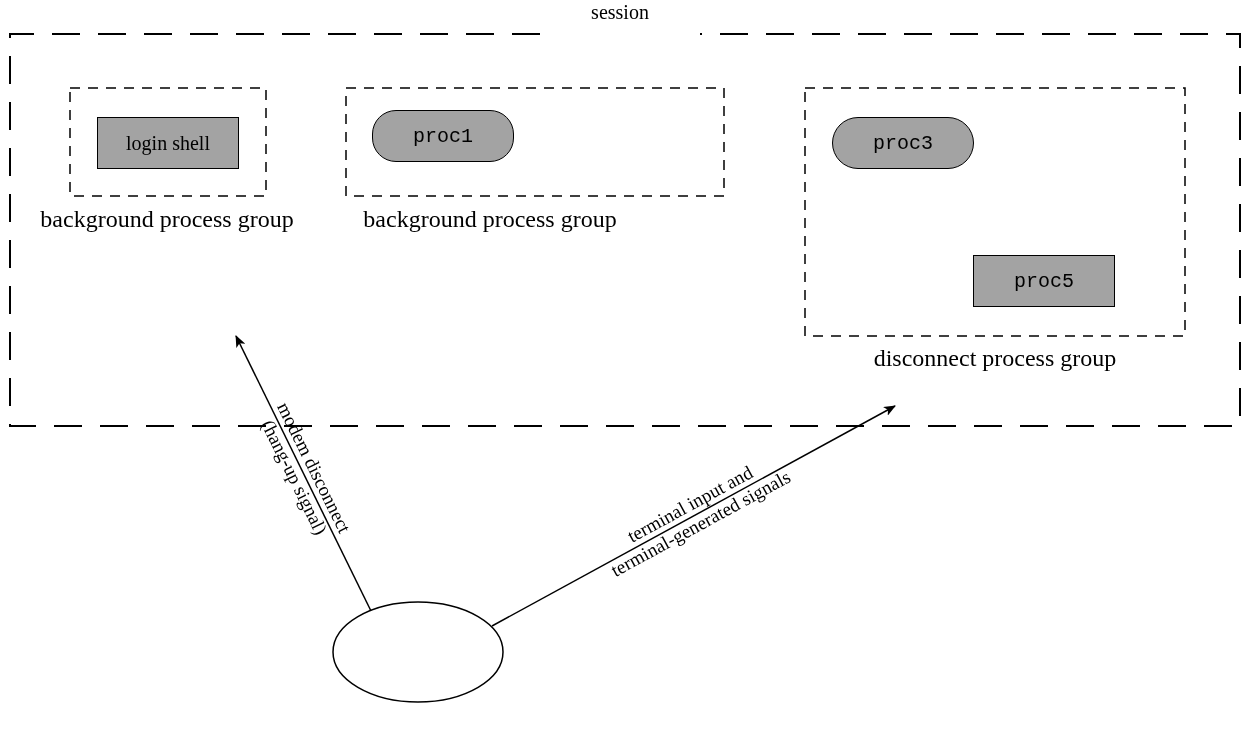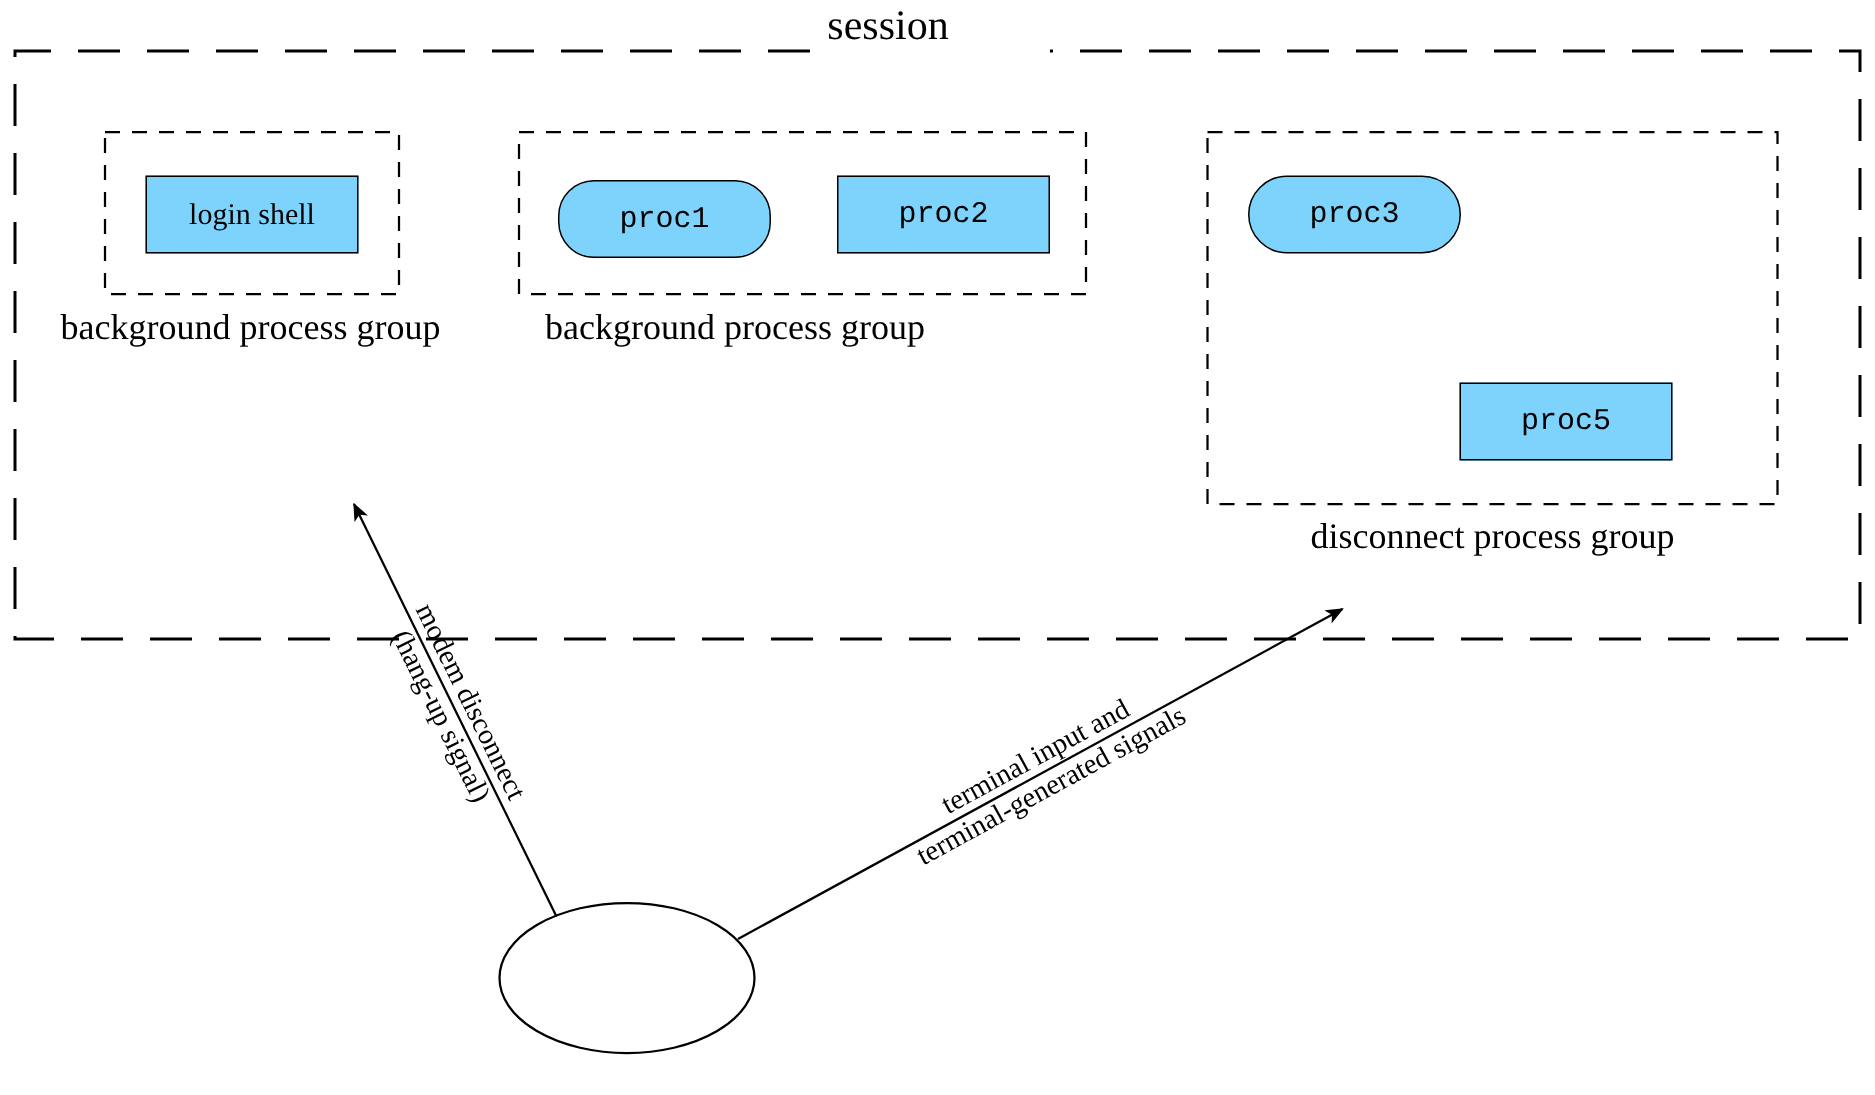--- a/index.html
+++ b/index.html
@@ -52,7 +52,7 @@
 
 <div class="canvas">
 
-  <div class="label" style="left:492px; top:0px; width:200px; font-size:28px;">session</div>
+  <div class="label" style="left:520px; top:0px; width:200px; font-size:20px;">session</div>
 
   <div class="box" style="left:97px; top:117px; width:140px; height:50px;">login shell</div>
 

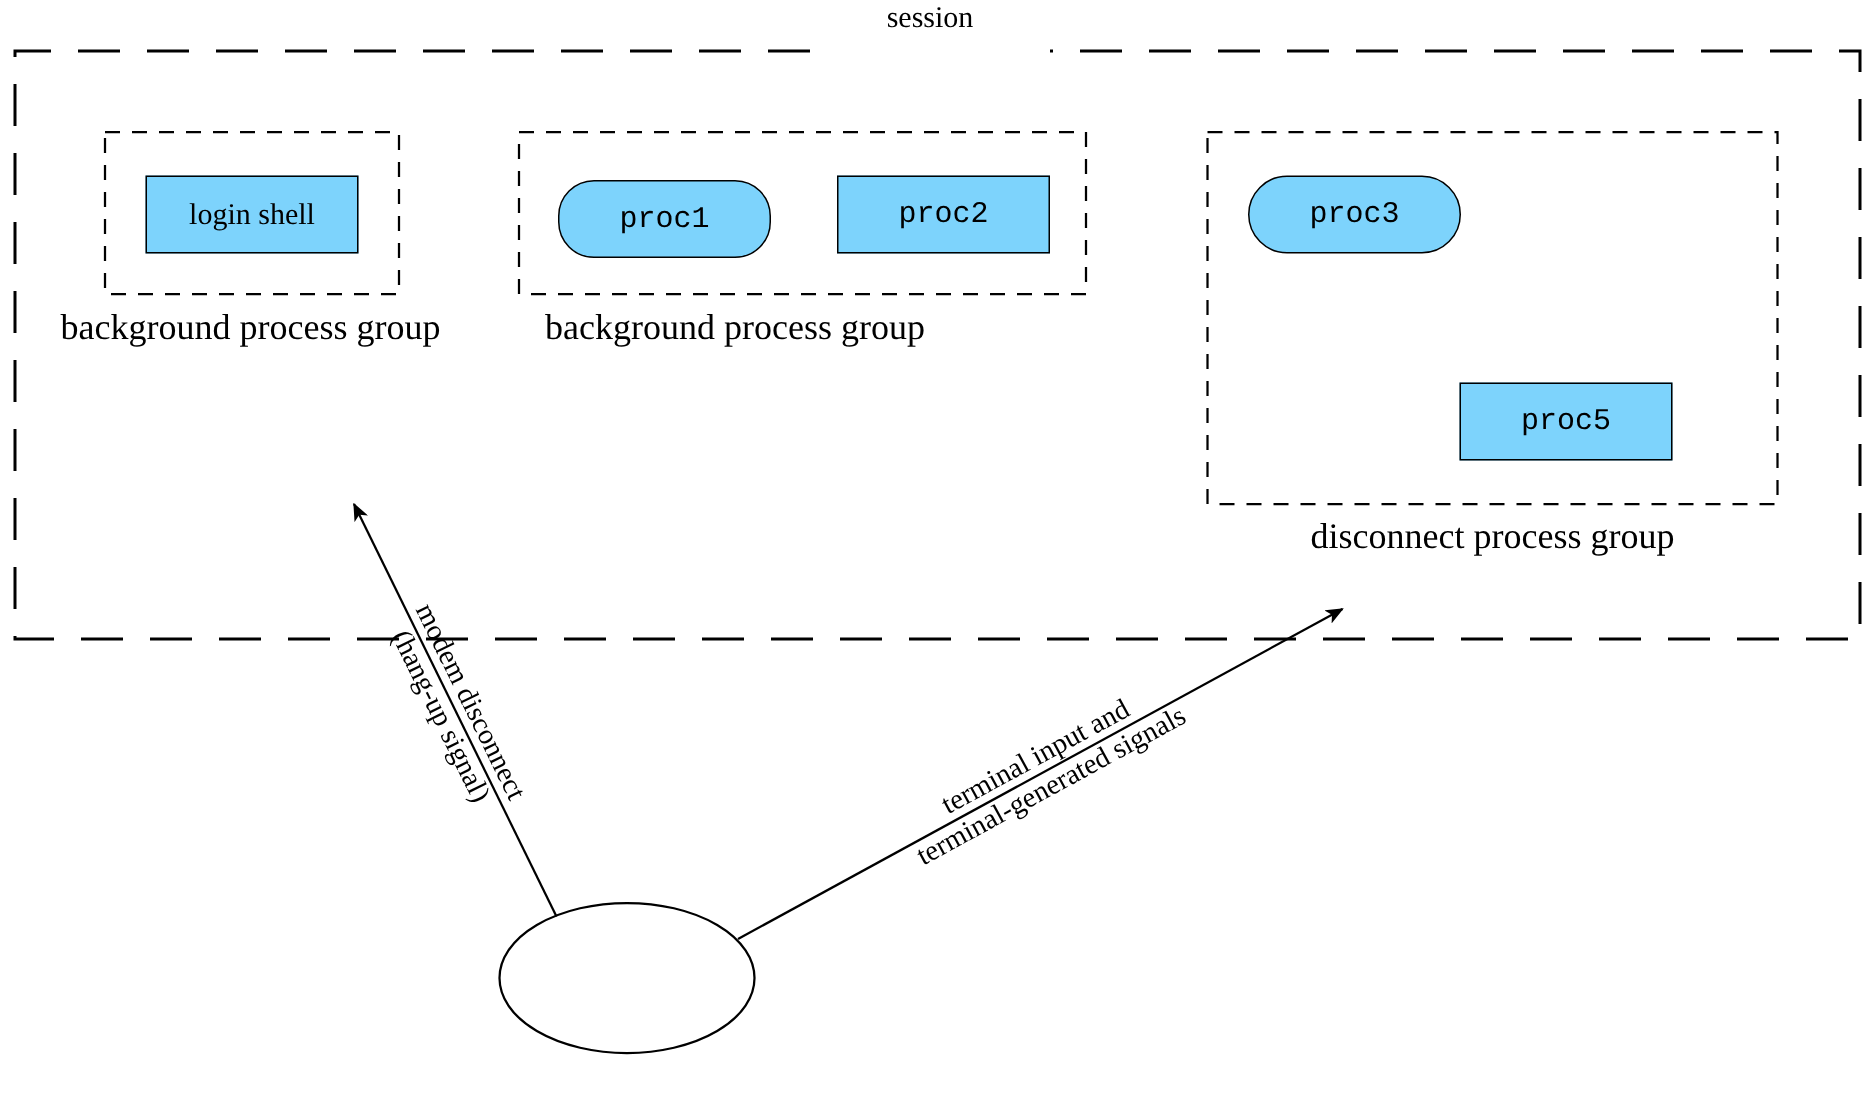--- a/index.html
+++ b/index.html
@@ -24,7 +24,7 @@
   .box {
     position: absolute;
     border: 1.5px solid #000;
-    background: #7dd3fc;
+    background: #a3a3a3;
     display: flex;
     align-items: center;
     justify-content: center;

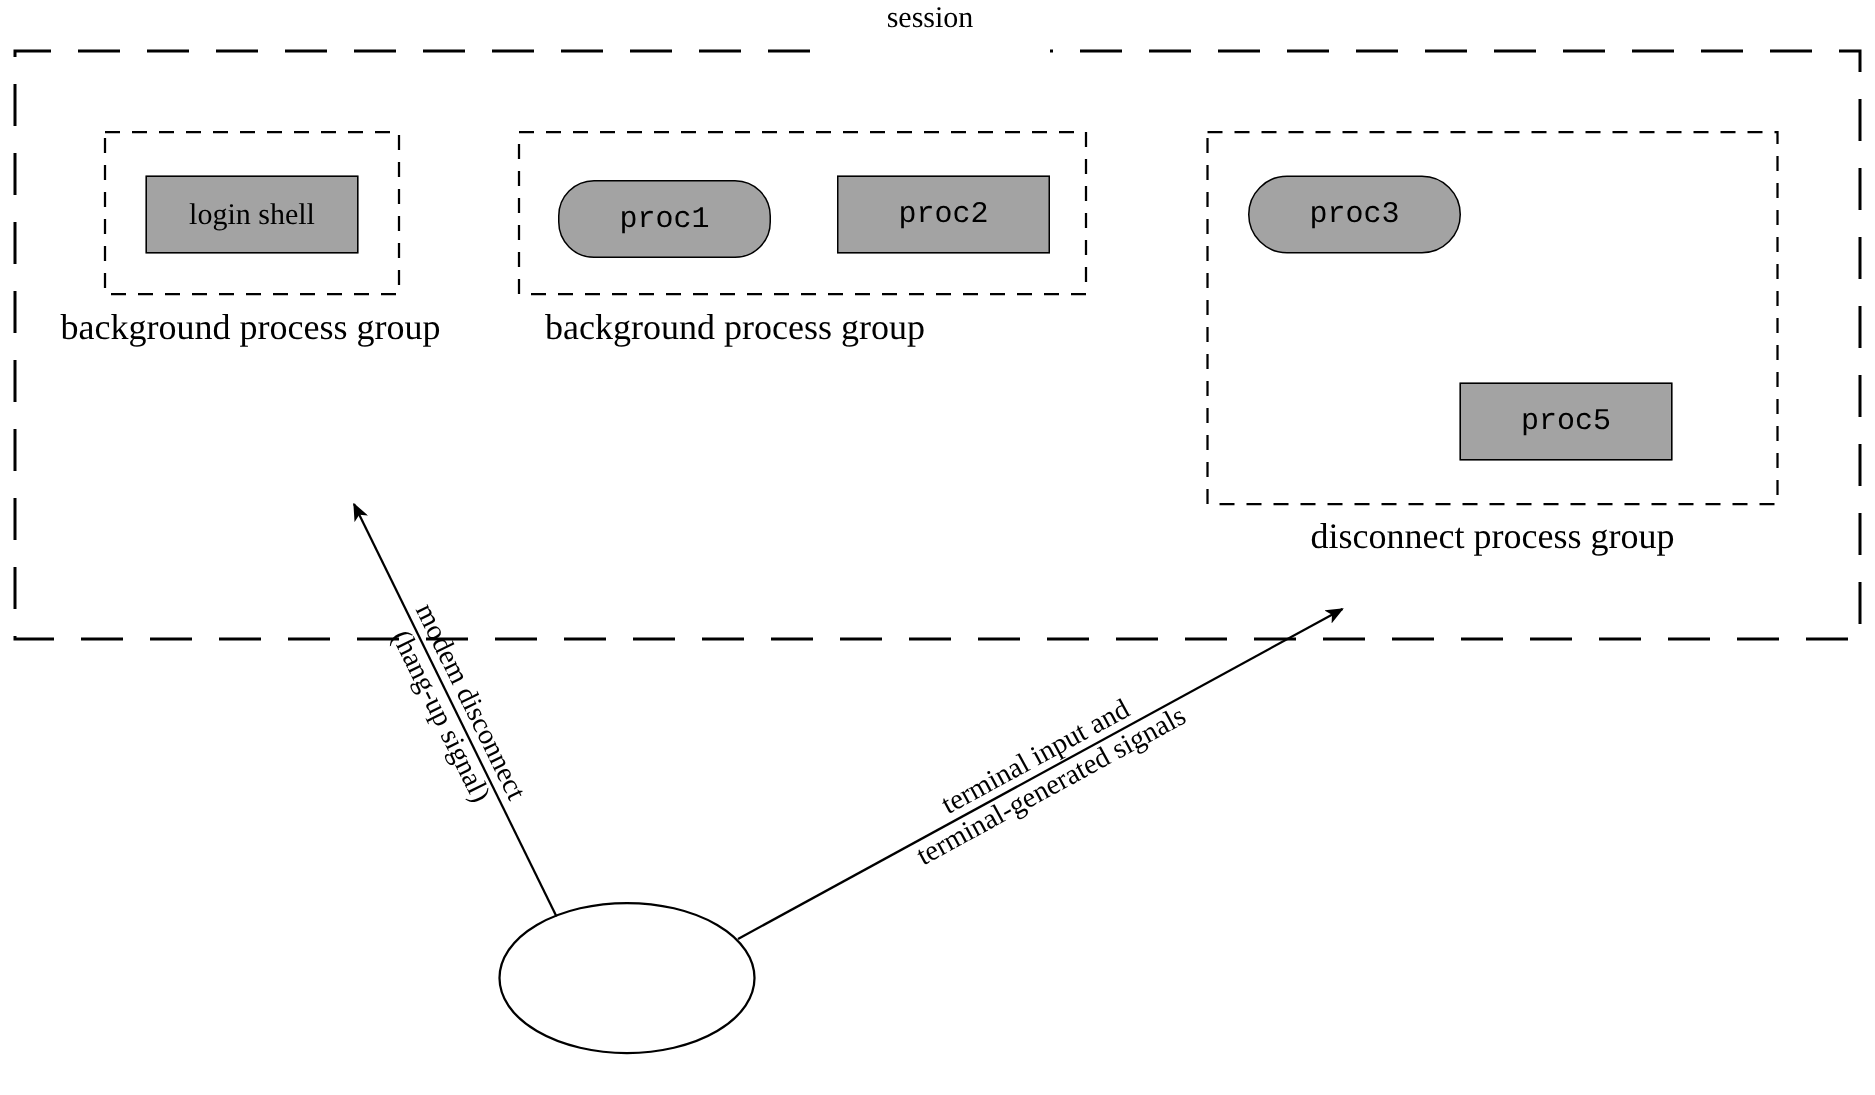--- a/index.html
+++ b/index.html
@@ -56,7 +56,7 @@
 
   <div class="box" style="left:97px; top:117px; width:140px; height:50px;">login shell</div>
 
-  <div class="box mono" style="left:372px; top:120px; width:140px; height:50px;border-radius:24px;">proc1</div>
+  <div class="box mono" style="left:372px; top:110px; width:140px; height:50px;border-radius:24px;">proc1</div>
 
   <div class="box mono" style="left:558px; top:117px; width:140px; height:50px;">proc2</div>
 

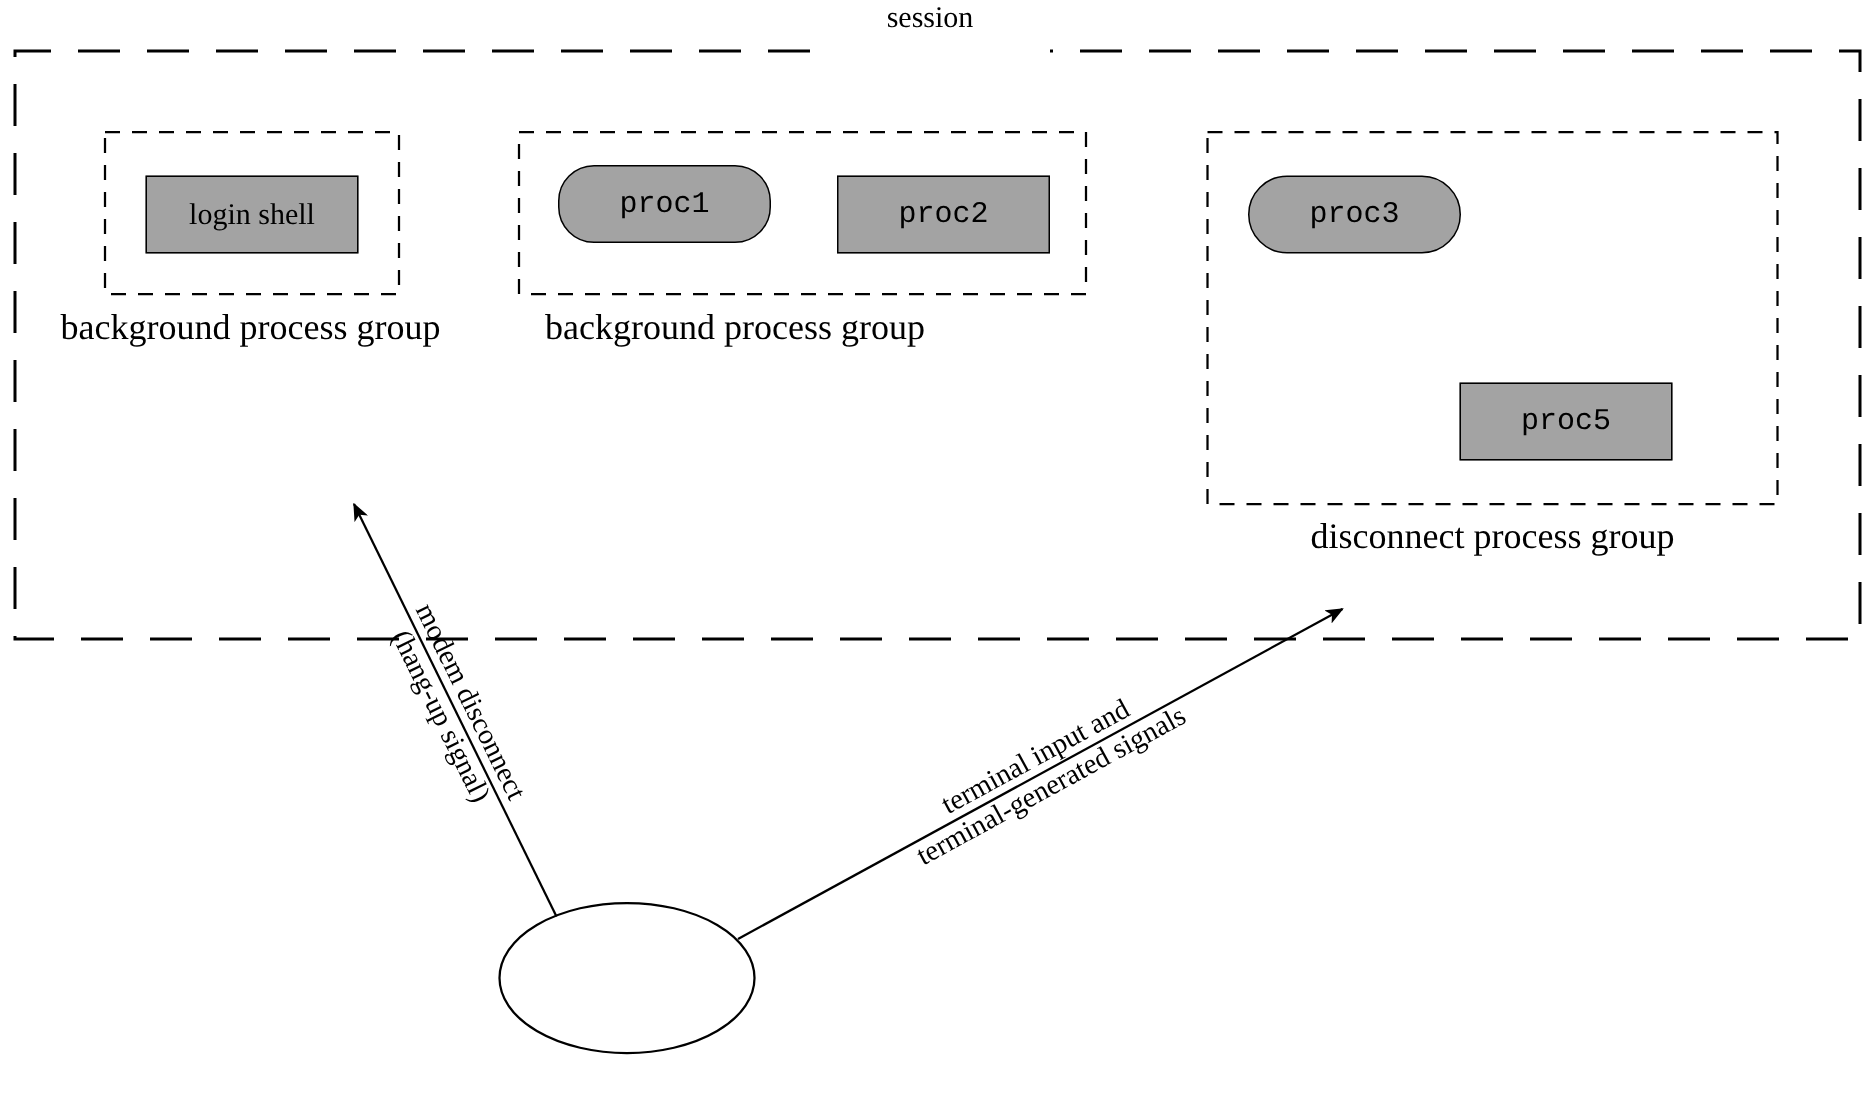--- a/index.html
+++ b/index.html
@@ -58,7 +58,6 @@
 
   <div class="box mono" style="left:372px; top:110px; width:140px; height:50px;border-radius:24px;">proc1</div>
 
-  <div class="box mono" style="left:558px; top:117px; width:140px; height:50px;">proc2</div>
 
   <div class="box mono" style="left:832px; top:117px; width:140px; height:50px;border-radius:26px;">proc3</div>
 

